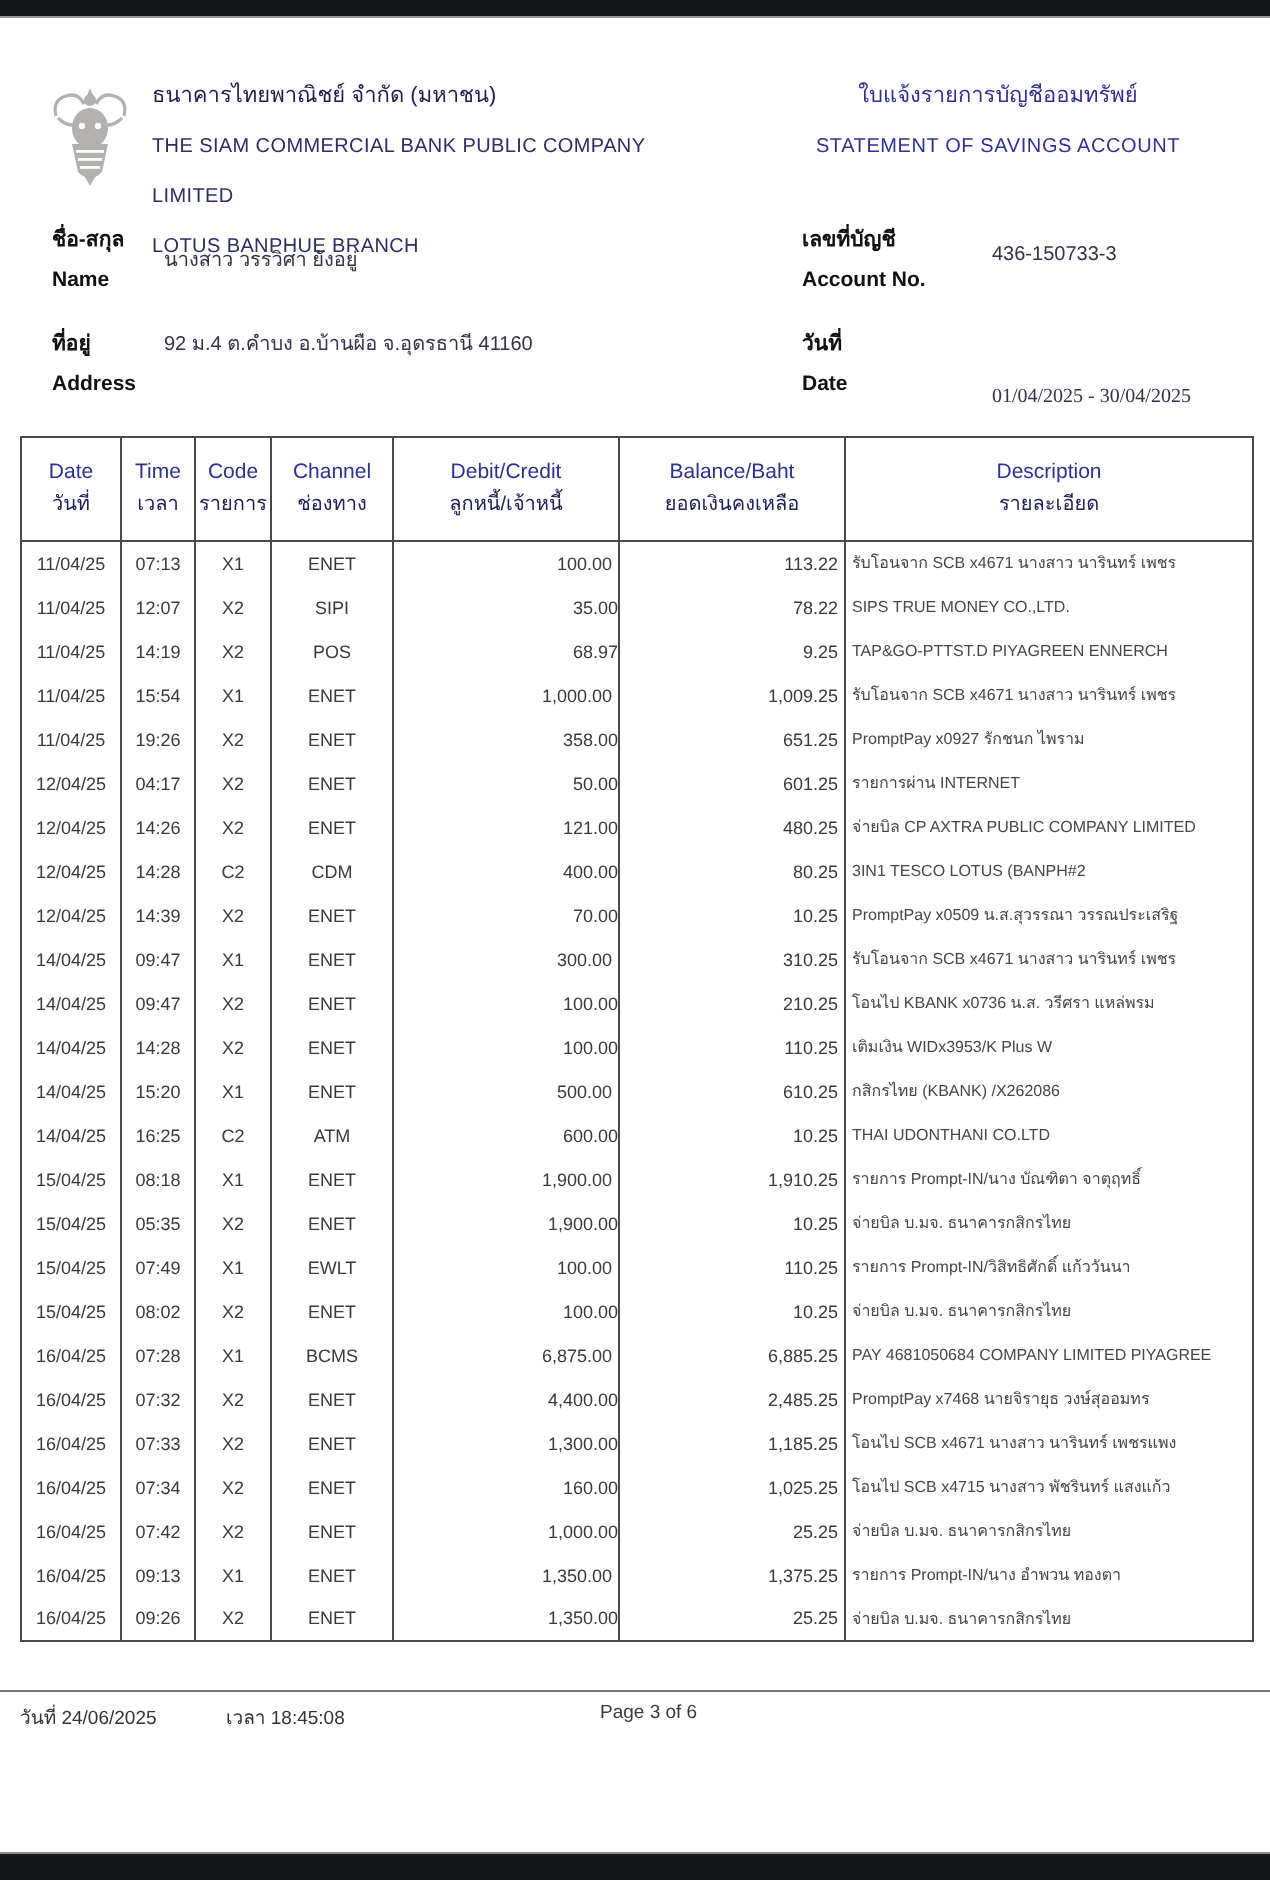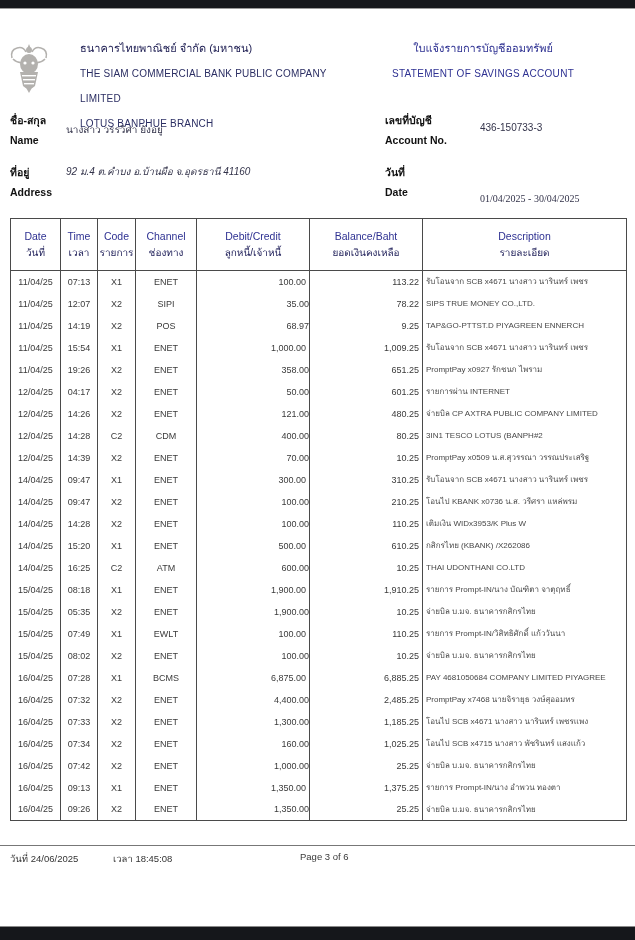--- a/index.html
+++ b/index.html
@@ -15,7 +15,7 @@
   .bar-bottom { bottom: 0; height: 14px; border-top: 1px solid #8a8a8a; }
 
   
-  .header { position: absolute; top: 34px; left: 4px; width: 615px; display: flex; gap: 20px; }
+  .header { position: absolute; top: 34px; left: 20px; width: 615px; display: flex; }
   .logo { width: 42px; height: 52px; margin: 8px 10px 0 4px; flex: 0 0 auto; }
   .bank-block { flex: 1 1 auto; padding-top: 2px; }
   .bank-th { font-size: 11px; color: #1d1d52; line-height: 25px; }

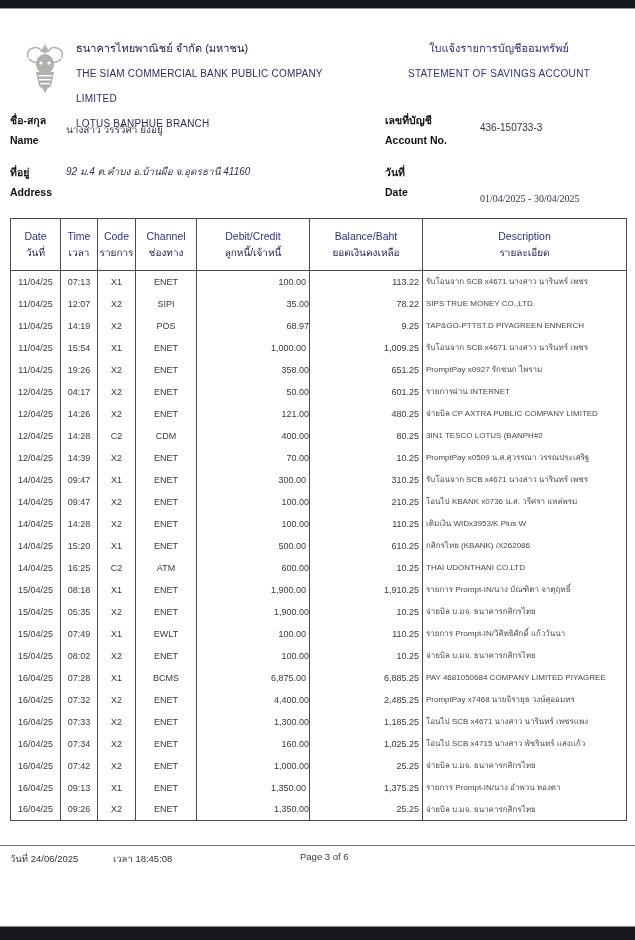--- a/index.html
+++ b/index.html
@@ -26,7 +26,7 @@
 
   
   .info { position: absolute; top: 108px; left: 10px; width: 615px; font-size: 10.5px; }
-  .info-row { position: relative; height: 52px; }
+  .info-row { position: relative; height: 52px; margin-left: 16px; }
   .lbl { position: absolute; color: #111; font-weight: bold; }
   .lbl .th { display: block; line-height: 20px; }
   .lbl .en { display: block; line-height: 20px; }

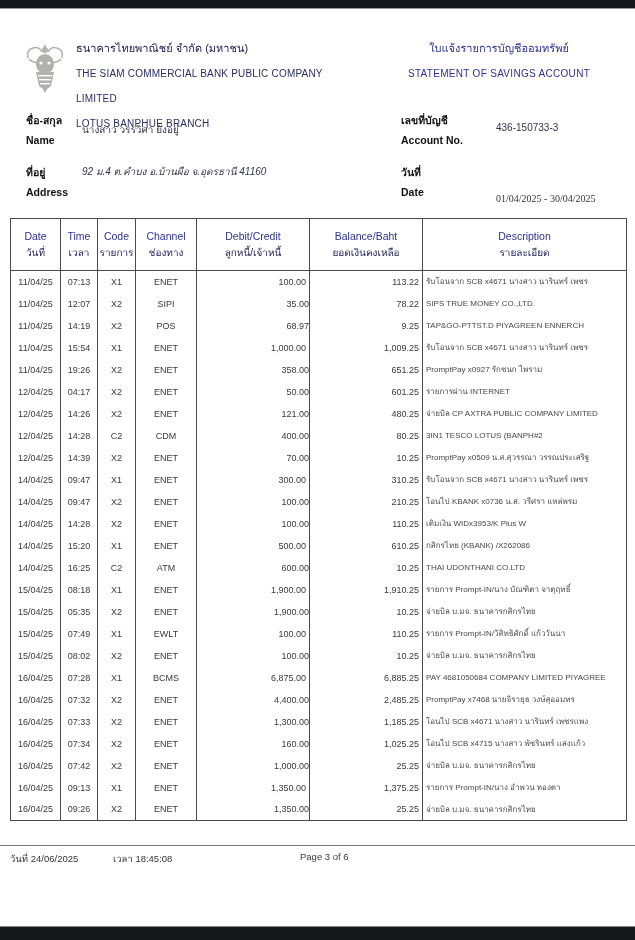--- a/index.html
+++ b/index.html
@@ -120,7 +120,7 @@
       <span class="th">ที่อยู่</span>
       <span class="en">Address</span>
     </div>
-    <div class="val" style="left:56px; top:4px;font-style:italic;">92 ม.4 ต.คำบง อ.บ้านผือ จ.อุดรธานี 41160</div>
+    <div class="val" style="left:56px; top:4px;">92 ม.4 ต.คำบง อ.บ้านผือ จ.อุดรธานี 41160</div>
     <div class="lbl" style="left:375px; top:2px;">
       <span class="th">วันที่</span>
       <span class="en">Date</span>

